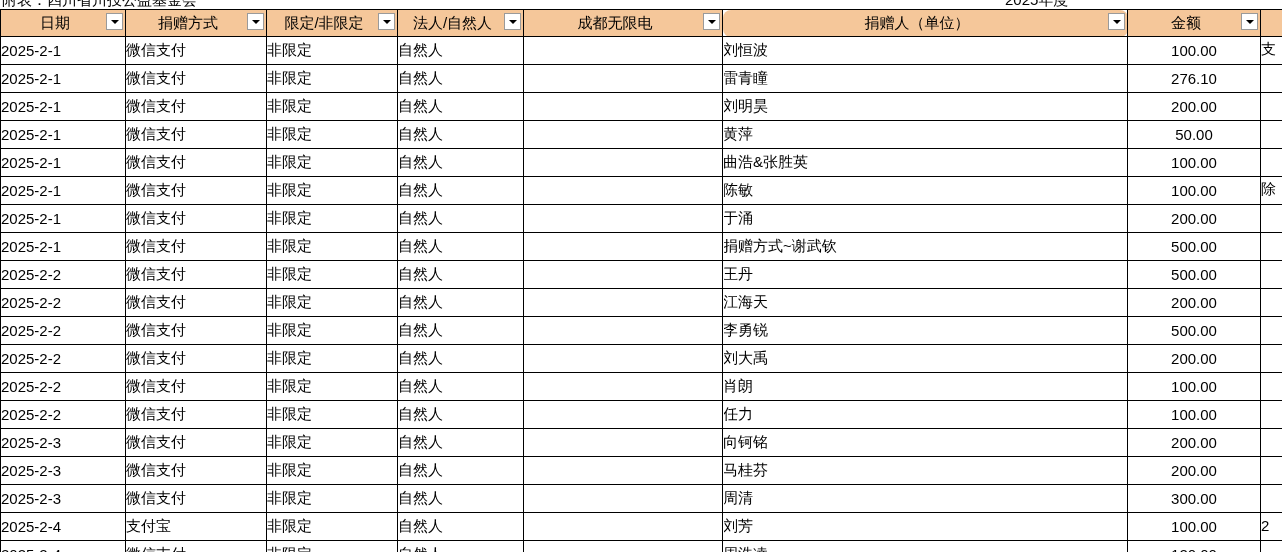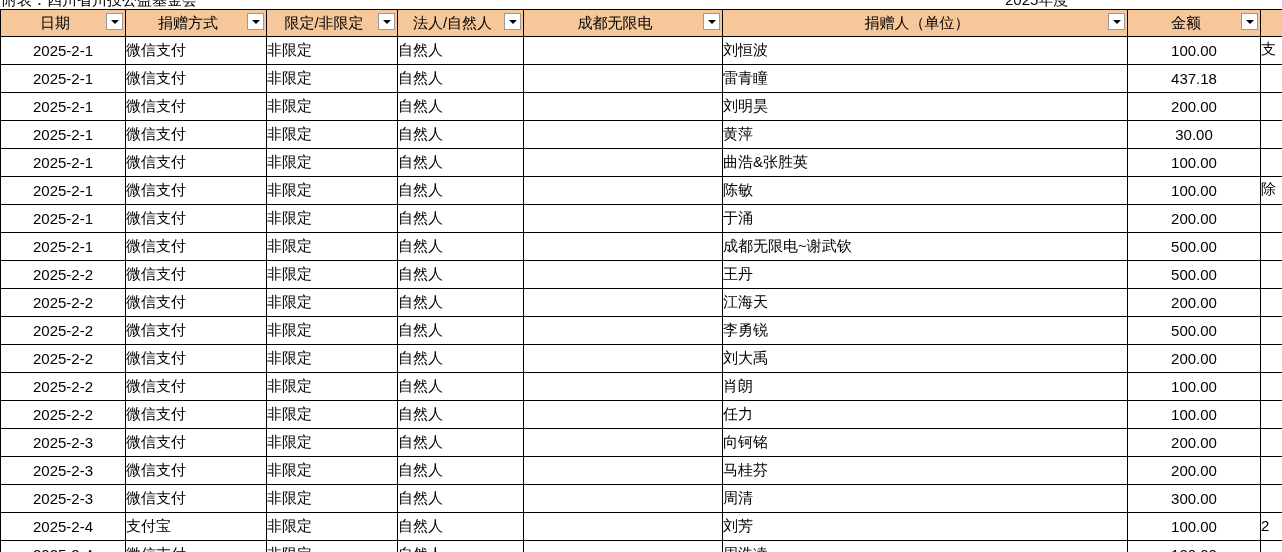--- a/index.html
+++ b/index.html
@@ -103,7 +103,7 @@
   td.c-limit  { width: 130px; text-align: left;  padding-left: 9px; }
   td.c-type   { width: 125px; text-align: left;  padding-left: 9px; }
   td.c-proj   { width: 198px; text-align: left;  padding-left: 9px; }
-  td.c-donor  { width: 404px; text-align: left;  padding-left: 9px; }
+  td.c-donor  { width: 404px; text-align: left;  padding-left: 9px; border-radius: 8px; }
   td.c-amount { width: 132px; text-align: center; padding-right: 8px; }
   td.c-extra  { width: 30px;  text-align: left;  padding-left: 2px; }
   td.c-extra  { border-right: none; }

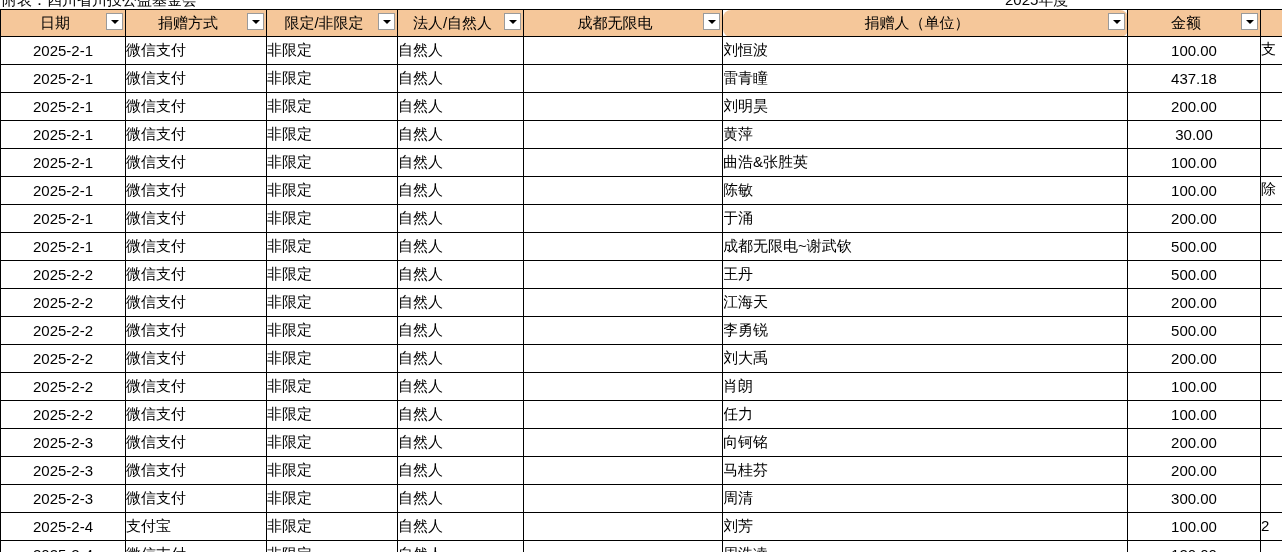--- a/index.html
+++ b/index.html
@@ -98,7 +98,7 @@
     border-right: 4px solid transparent;
     border-top: 4px solid #000000;
   }
-  td.c-date   { width: 124px; text-align: center; padding-right: 8px; }
+  td.c-date   { width: 124px; text-align: left; padding-right: 8px; }
   td.c-method { width: 140px; text-align: left;  padding-left: 9px; margin-left: 40px; }
   td.c-limit  { width: 130px; text-align: left;  padding-left: 9px; }
   td.c-type   { width: 125px; text-align: left;  padding-left: 9px; }

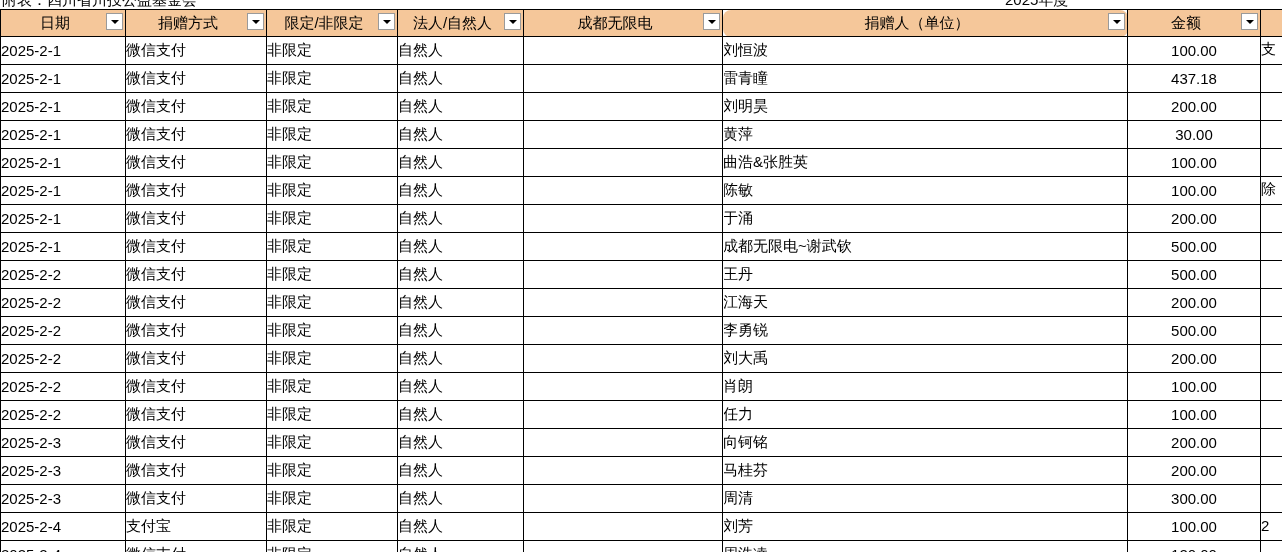--- a/index.html
+++ b/index.html
@@ -176,7 +176,7 @@
           <td class="c-type">自然人</td>
           <td class="c-proj"></td>
           <td class="c-donor">雷青瞳</td>
-          <td class="c-amount">437.18</td>
+          <td class="c-amount">276.10</td>
           <td class="c-extra"><span class="edge-text"></span></td>
         </tr>
         <tr>

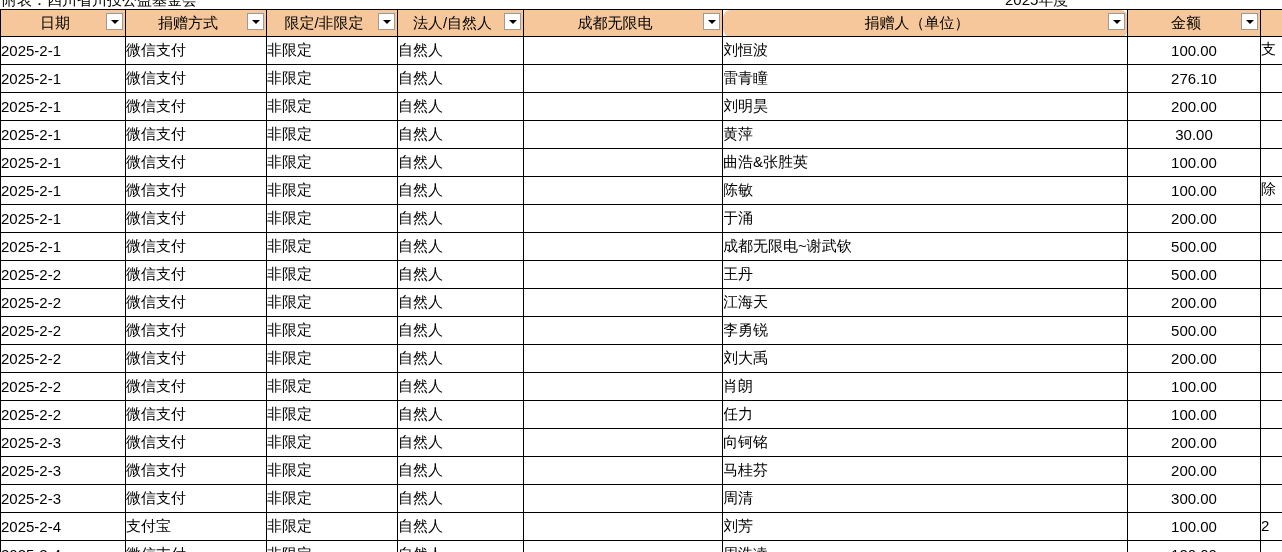--- a/index.html
+++ b/index.html
@@ -196,7 +196,7 @@
           <td class="c-type">自然人</td>
           <td class="c-proj"></td>
           <td class="c-donor">黄萍</td>
-          <td class="c-amount">30.00</td>
+          <td class="c-amount">50.00</td>
           <td class="c-extra"><span class="edge-text"></span></td>
         </tr>
         <tr>

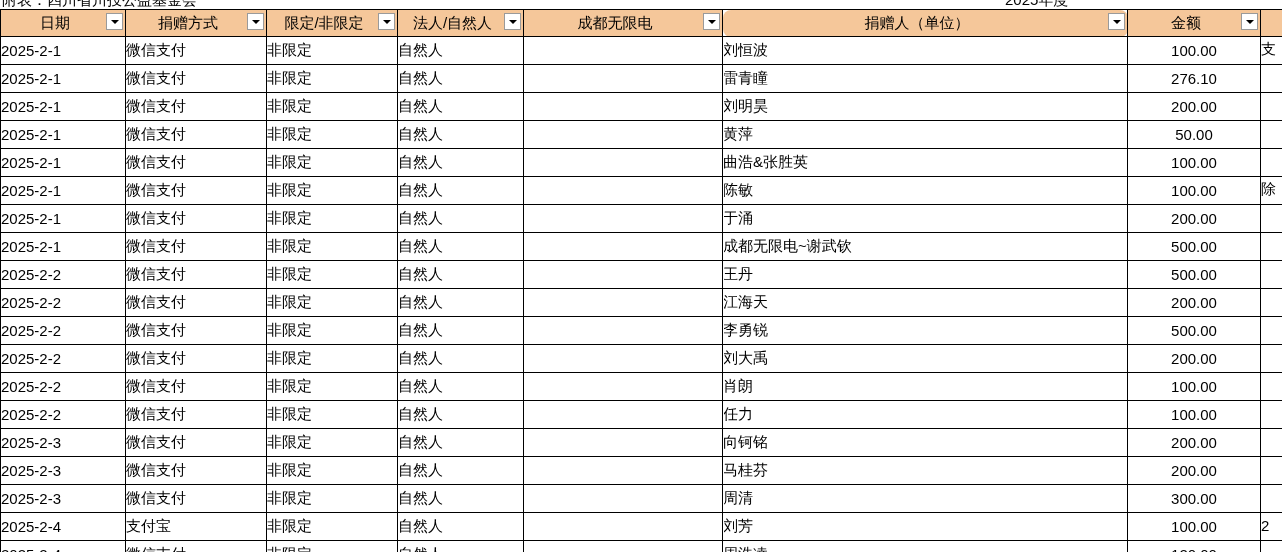--- a/index.html
+++ b/index.html
@@ -235,7 +235,7 @@
           <td class="c-limit">非限定</td>
           <td class="c-type">自然人</td>
           <td class="c-proj"></td>
-          <td class="c-donor">成都无限电~谢武钦</td>
+          <td class="c-donor">捐赠方式~谢武钦</td>
           <td class="c-amount">500.00</td>
           <td class="c-extra"><span class="edge-text"></span></td>
         </tr>

